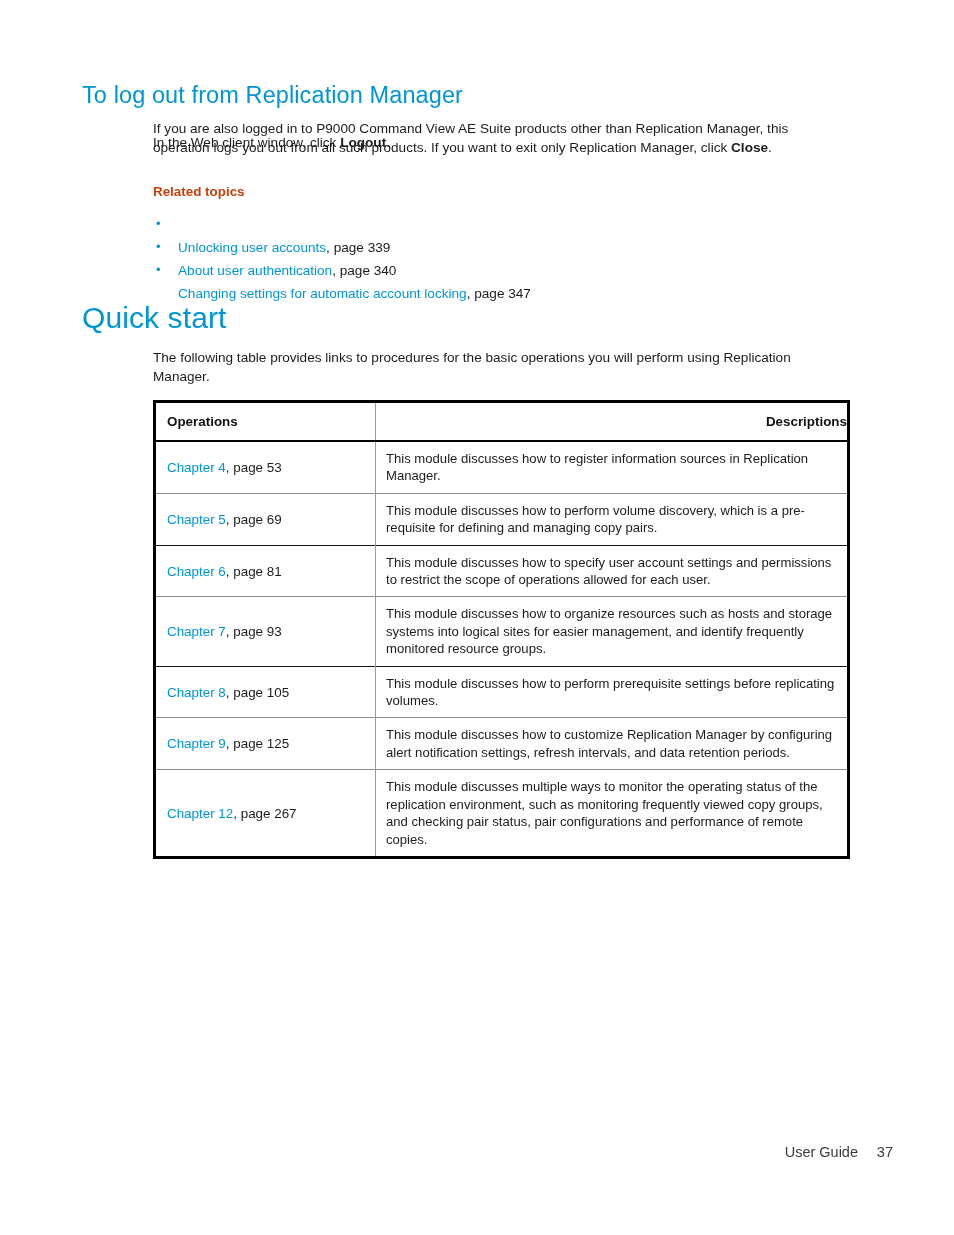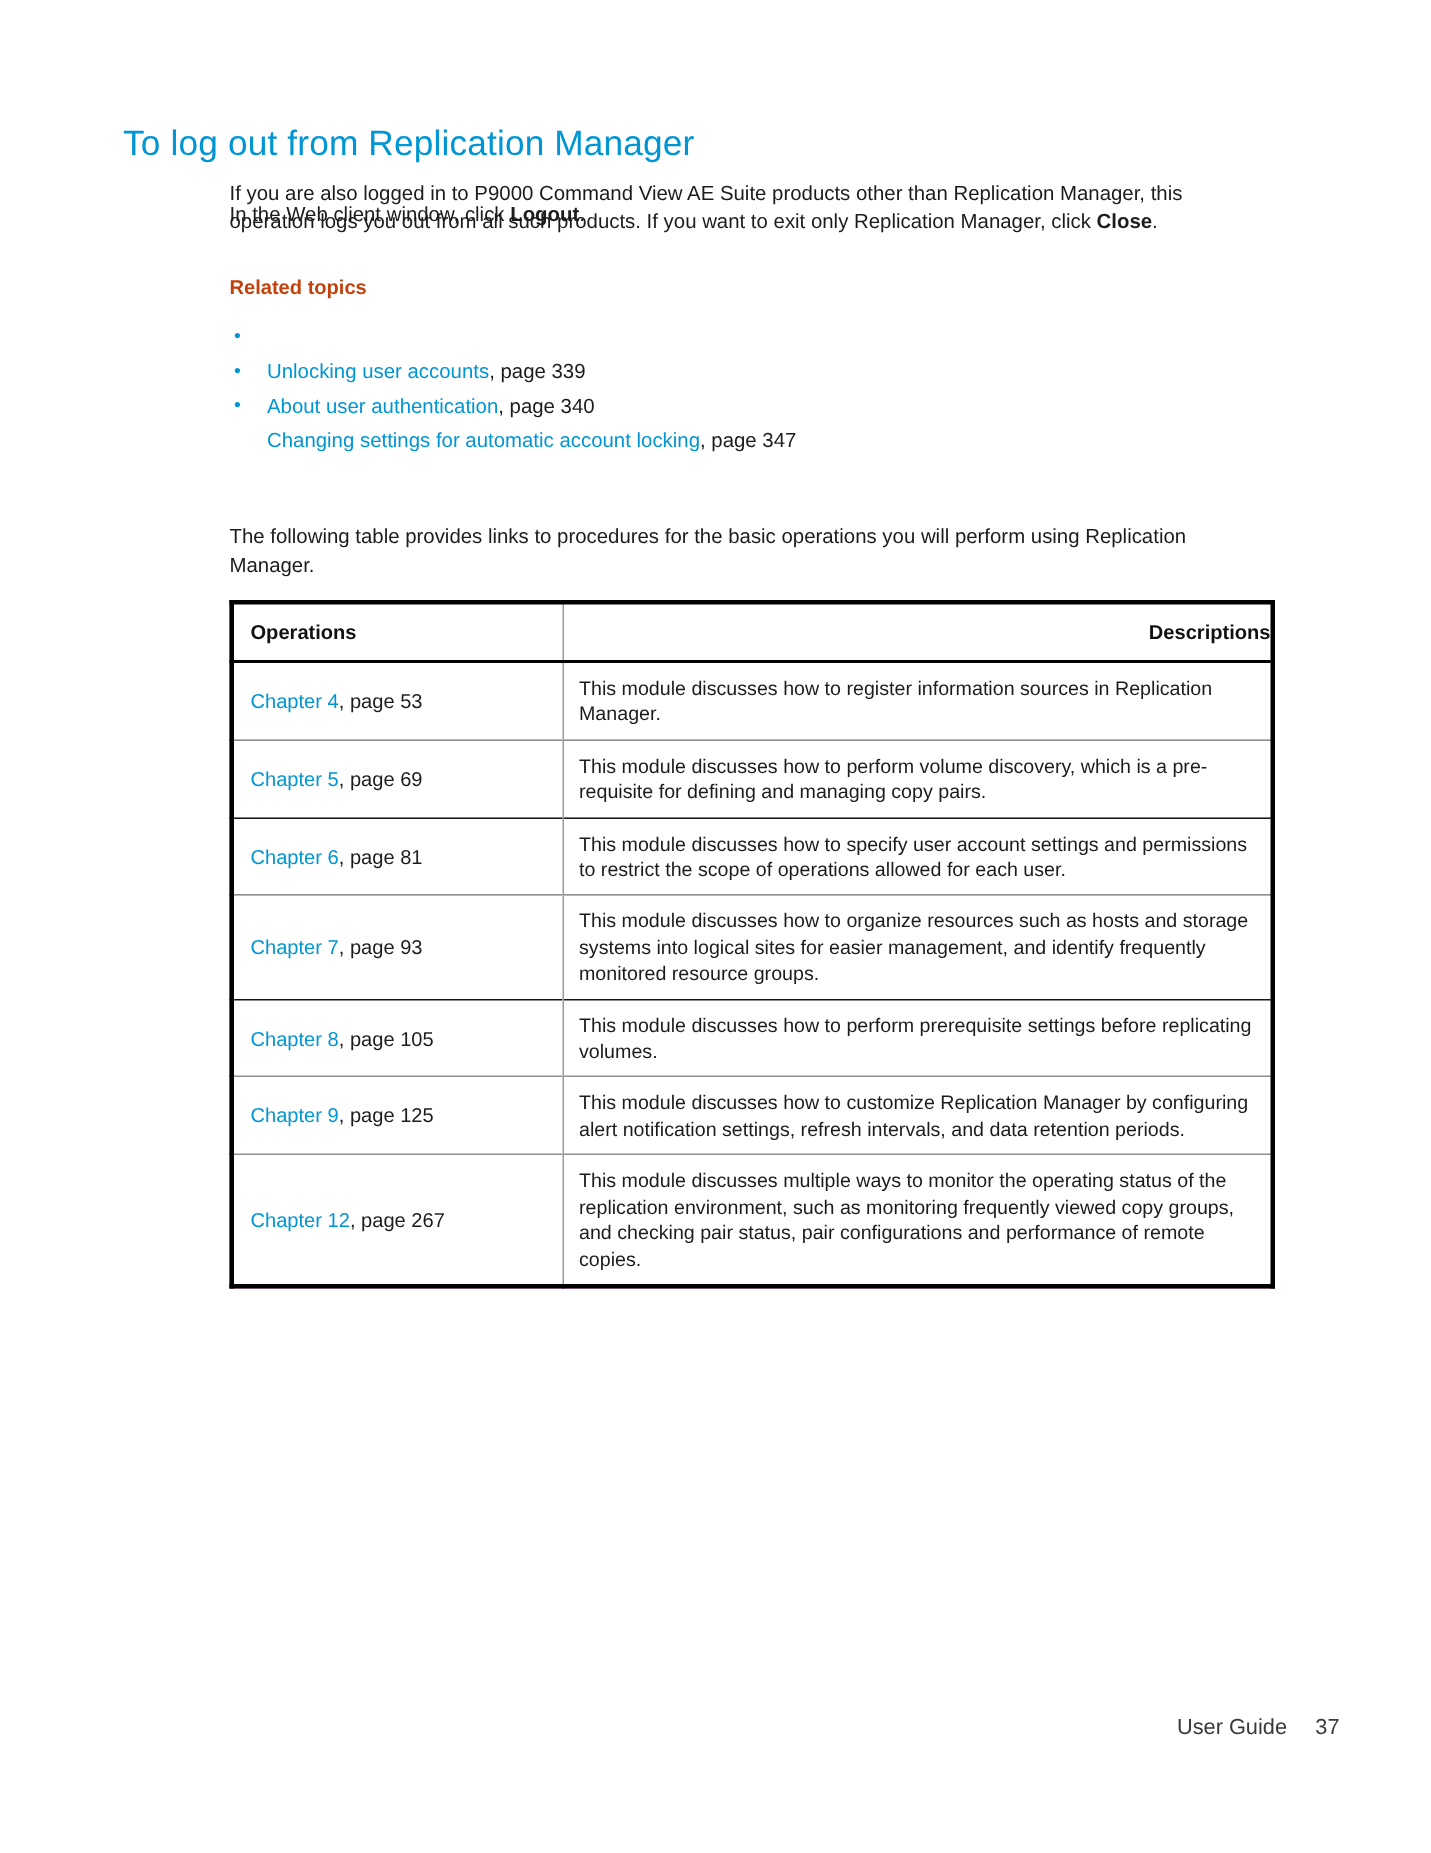--- a/index.html
+++ b/index.html
@@ -220,6 +220,7 @@
     </div>
   </div>
 
+  <div class="h1-heading">Quick start</div>
 
   <div class="body-block p-intro">The following table provides links to procedures for the basic operations you will perform using Replication Manager.</div>
 

